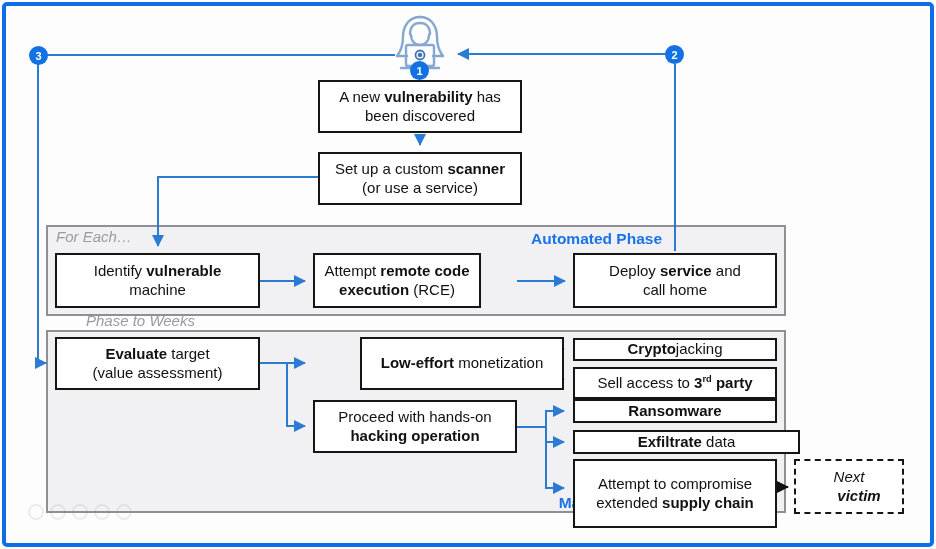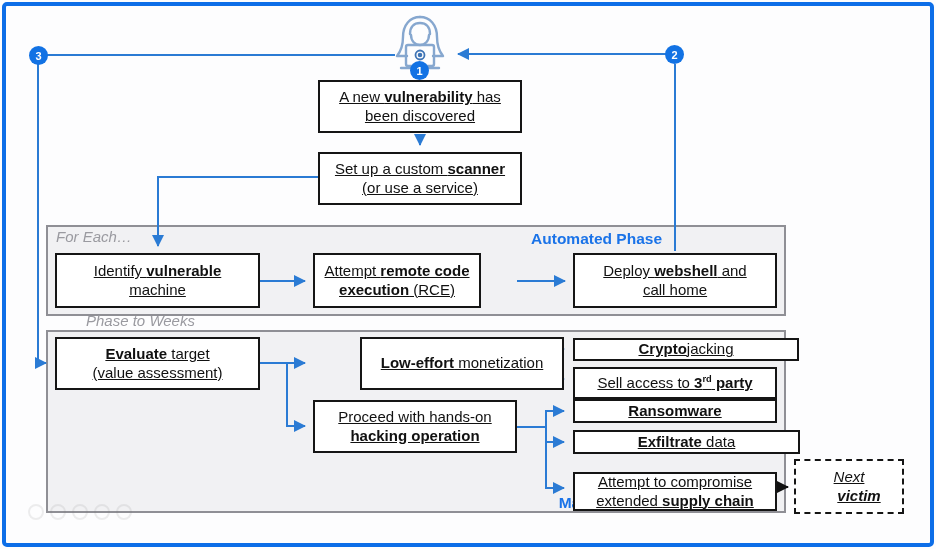--- a/index.html
+++ b/index.html
@@ -9,7 +9,7 @@
          border-radius:5px;pointer-events:none;}
   .box{position:absolute;background:#fff;border:2px solid #151515;box-sizing:border-box;
        display:flex;align-items:center;justify-content:center;text-align:center;
-       font-size:15px;line-height:1.22;color:#111;padding:2px 6px;text-decoration:underline;}
+       font-size:15px;line-height:1.22;color:#111;padding:2px 6px;}
   .box.dashed{border-style:dashed;}
   .section{position:absolute;background:#f1f1f3;border:2px solid #8f8f95;box-sizing:border-box;}
   .badge{position:absolute;width:19px;height:19px;border-radius:50%;background:#1272e4;

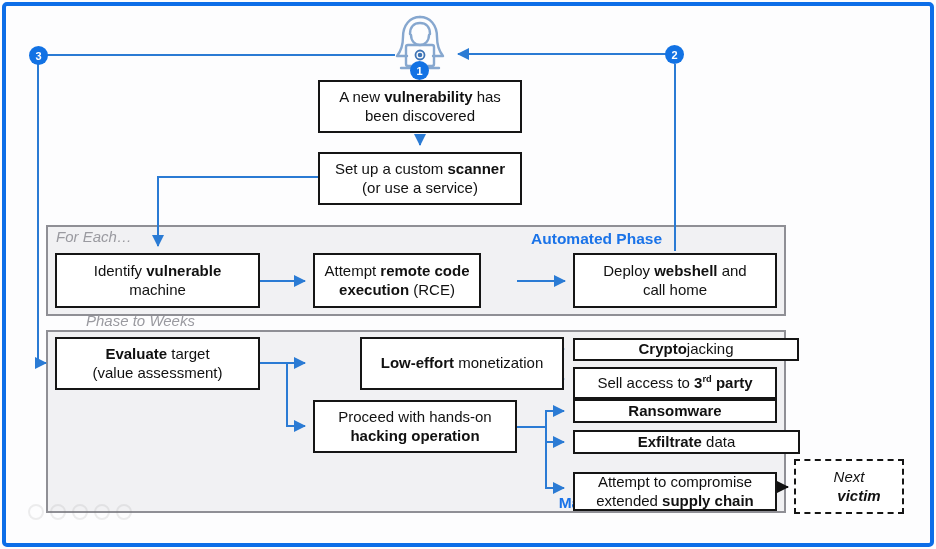--- a/index.html
+++ b/index.html
@@ -100,7 +100,7 @@
       <span><span>Attempt </span><span style="font-weight: bold;">remote code</span><br><span style="font-weight: bold;">execution</span><span> (RCE)</span></span>
     </div>
   <div class="box z3" style="left:573px;top:253px;width:204px;height:55px;">
-      <span><span>Deploy </span><span style="font-weight: bold;">webshell</span><span> and</span><br><span>call home</span></span>
+      <span><span>Deploy </span><span style="font-weight: bold;">service</span><span> and</span><br><span>call home</span></span>
     </div>
 
   <div class="muted" style="left:86px;top:312px;">Phase to Weeks</div>

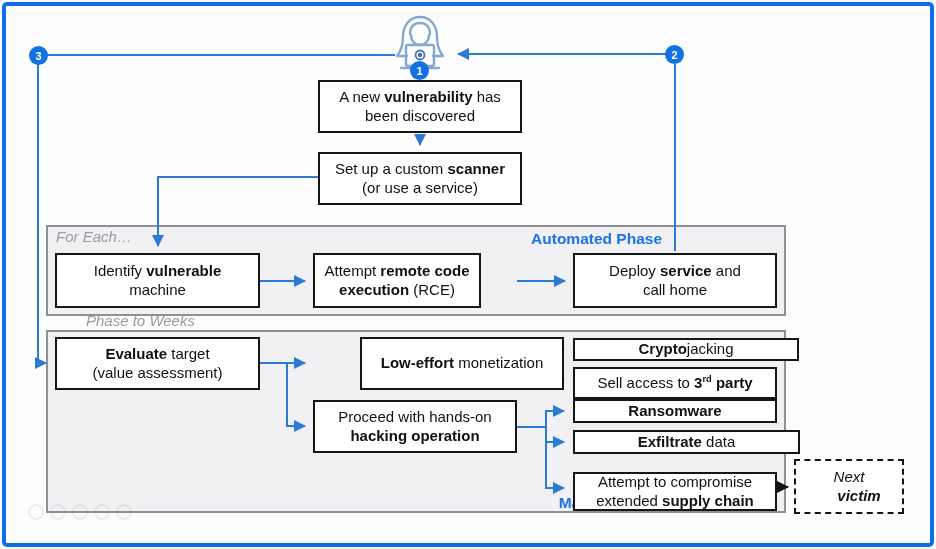--- a/index.html
+++ b/index.html
@@ -118,7 +118,7 @@
       <span><span>Proceed with hands-on</span><br><span style="font-weight: bold;">hacking operation</span></span>
     </div>
 
-  <div class="box z3" style="left:573px;top:338px;width:226px;height:23px;">
+  <div class="box z3" style="left:573px;top:338px;width:204px;height:23px;">
       <span><span style="font-weight: bold;">Crypto</span><span>jacking</span></span>
     </div>
   <div class="box z3" style="left:573px;top:367px;width:204px;height:32px;">

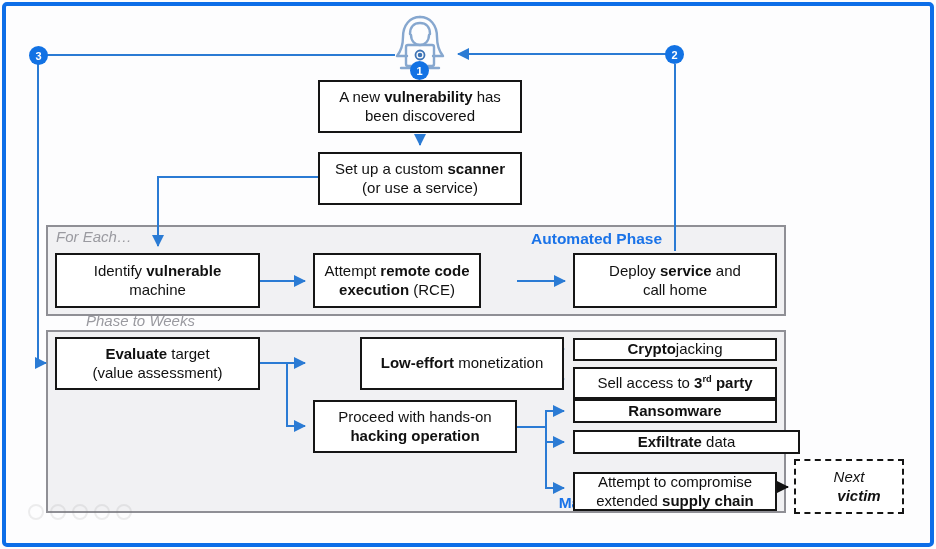--- a/index.html
+++ b/index.html
@@ -130,7 +130,7 @@
   <div class="box z3" style="left:573px;top:430px;width:227px;height:24px;">
       <span><span style="font-weight: bold;">Exfiltrate</span><span> data</span></span>
     </div>
-  <div class="box z3" style="left:573px;top:472px;width:204px;height:39px;">
+  <div class="box z3" style="left:573px;top:459px;width:204px;height:69px;">
       <span><span>Attempt to compromise</span><br><span>extended </span><span style="font-weight: bold;">supply chain</span></span>
     </div>
 

